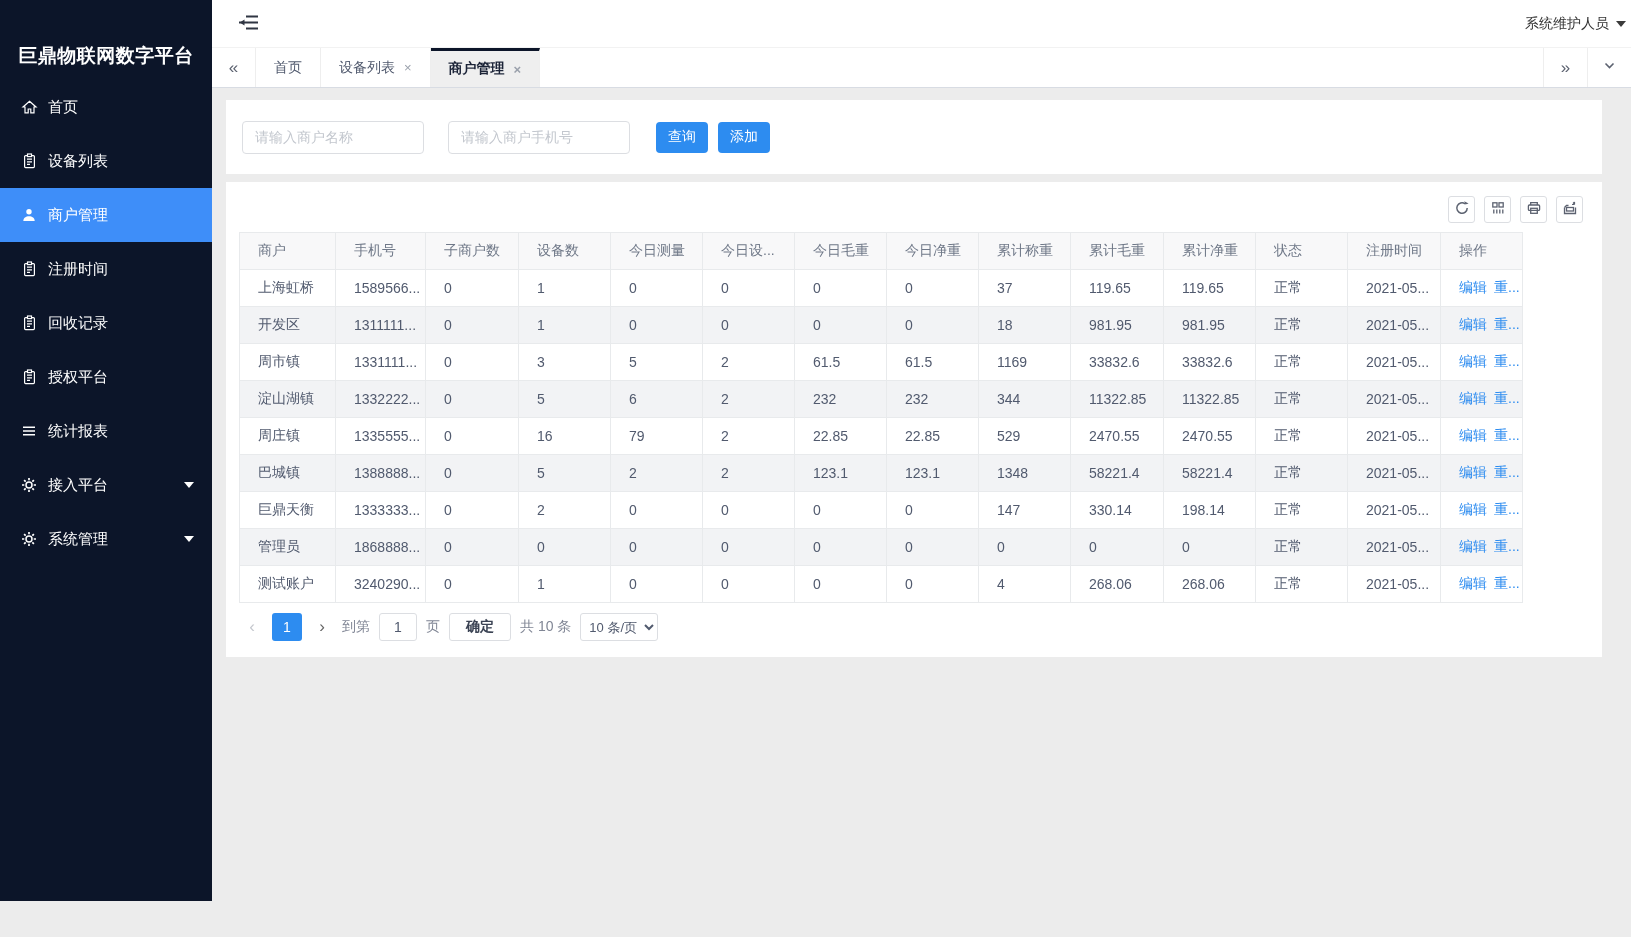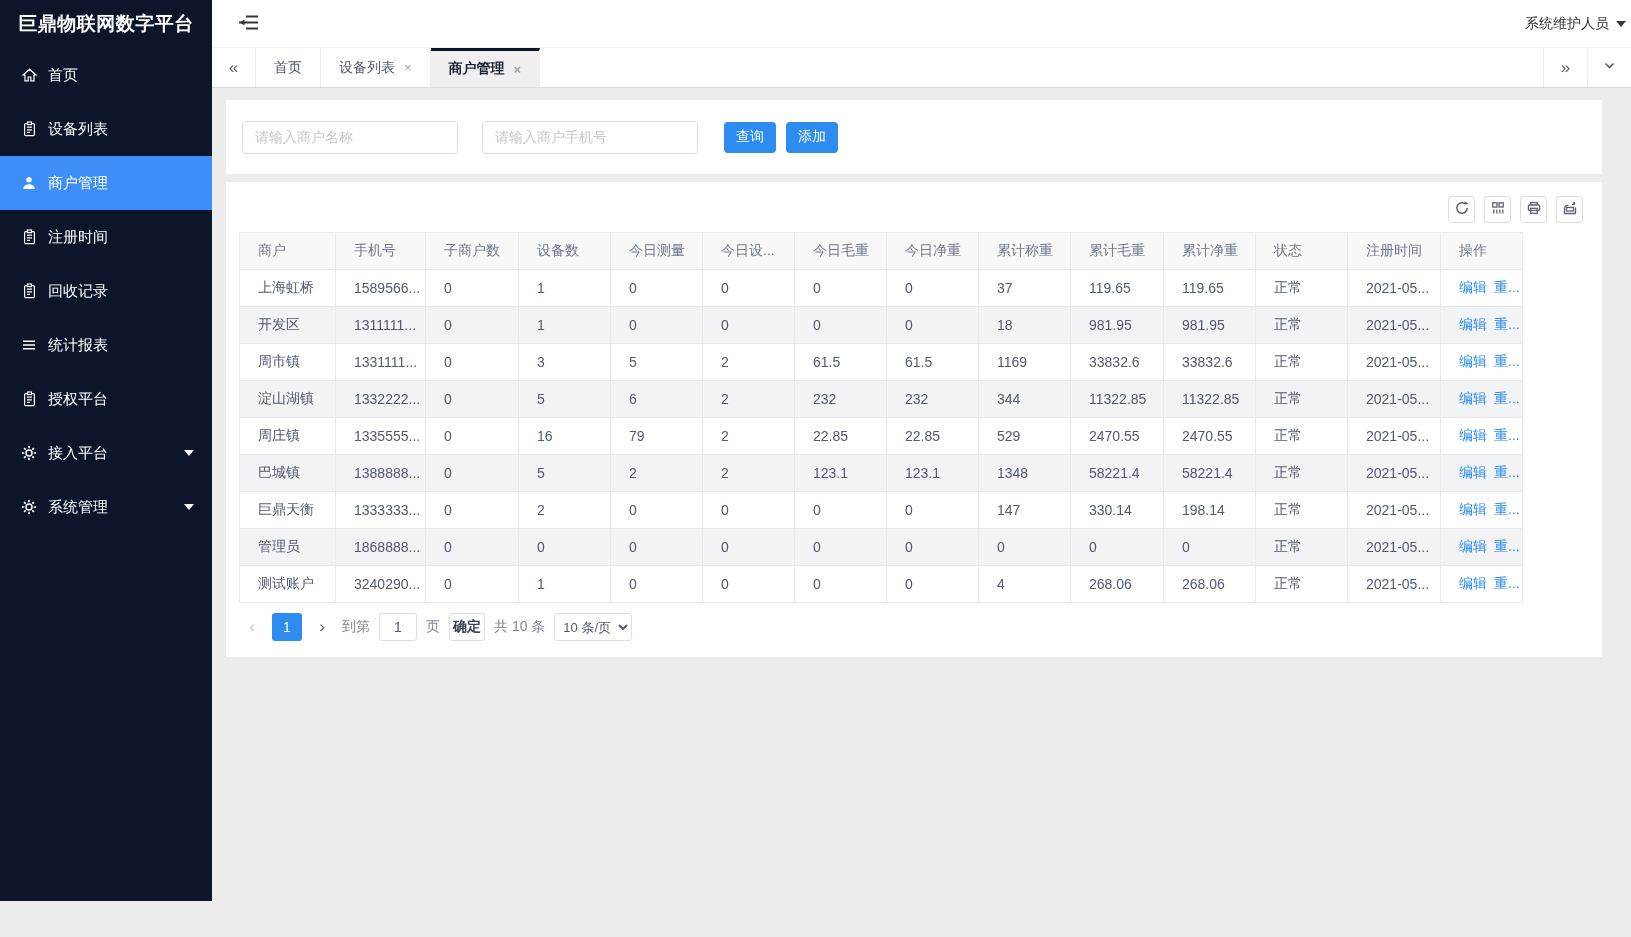--- a/index.html
+++ b/index.html
@@ -20,7 +20,7 @@
 
   
   .sidebar{width:212px;flex-shrink:0;background:var(--sidebar-bg);color:#fff;}
-  .logo{height:48px;display:flex;align-items:center;justify-content:center;font-size:19px;font-weight:600;letter-spacing:.5px;white-space:nowrap;}
+  .logo{height:48px;display:flex;align-items:center;justify-content:center;font-size:19px;font-weight:600;letter-spacing:.5px;white-space:nowrap;margin-top:32px;}
   .side-item{height:54px;display:flex;align-items:center;padding:0 18px 0 20px;font-size:15px;gap:10px;cursor:pointer;white-space:nowrap;}
   .side-item.active{background:var(--sidebar-active);}
   .s-icon{width:18px;height:16px;display:flex;align-items:center;justify-content:center;flex-shrink:0;}

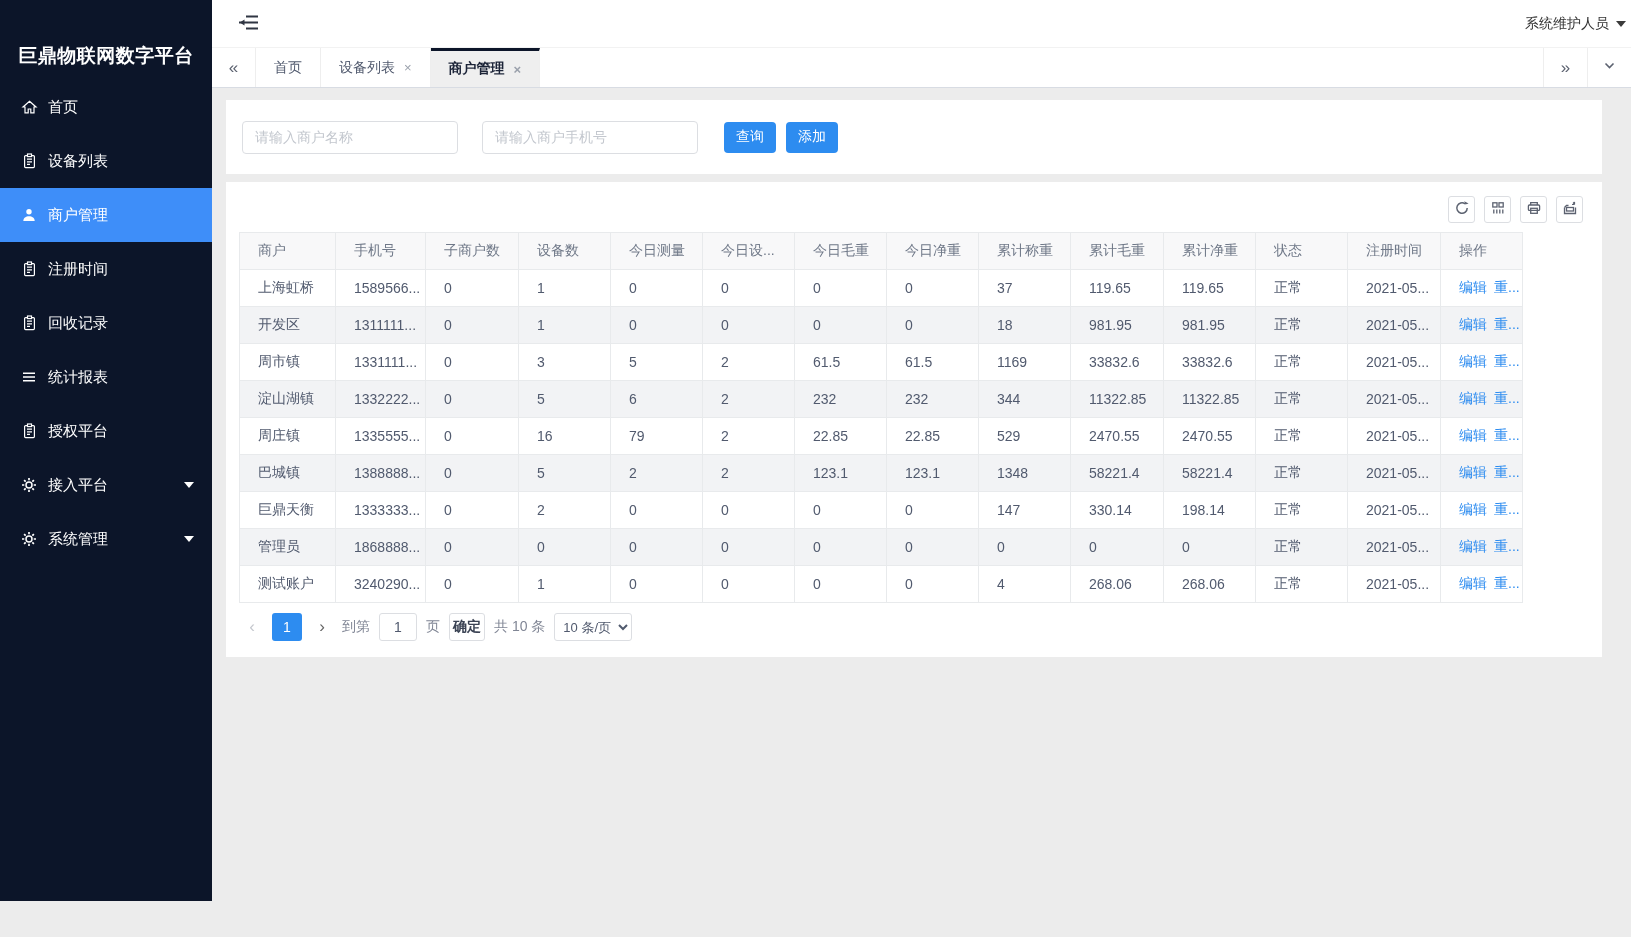--- a/index.html
+++ b/index.html
@@ -46,7 +46,7 @@
   .content{flex:1;background:#ececec;padding:12px 29px 0 14px;overflow:hidden;}
   .card{background:#fff;}
   .search-card{height:74px;display:flex;align-items:center;padding:0 16px;gap:24px;}
-  .txt{width:216px;height:33px;border:1px solid #dcdee2;border-radius:4px;padding:0 12px;font-size:14px;color:var(--txt);outline:none;}
+  .txt{width:182px;height:33px;border:1px solid #dcdee2;border-radius:4px;padding:0 12px;font-size:14px;color:var(--txt);outline:none;}
   .txt::placeholder{color:#c3c7ce;}
   .btn-group{display:flex;gap:10px;margin-left:2px;}
   .btn.primary{height:31px;padding:0 12px;background:var(--primary);color:#fff;font-size:14px;border-radius:4px;}

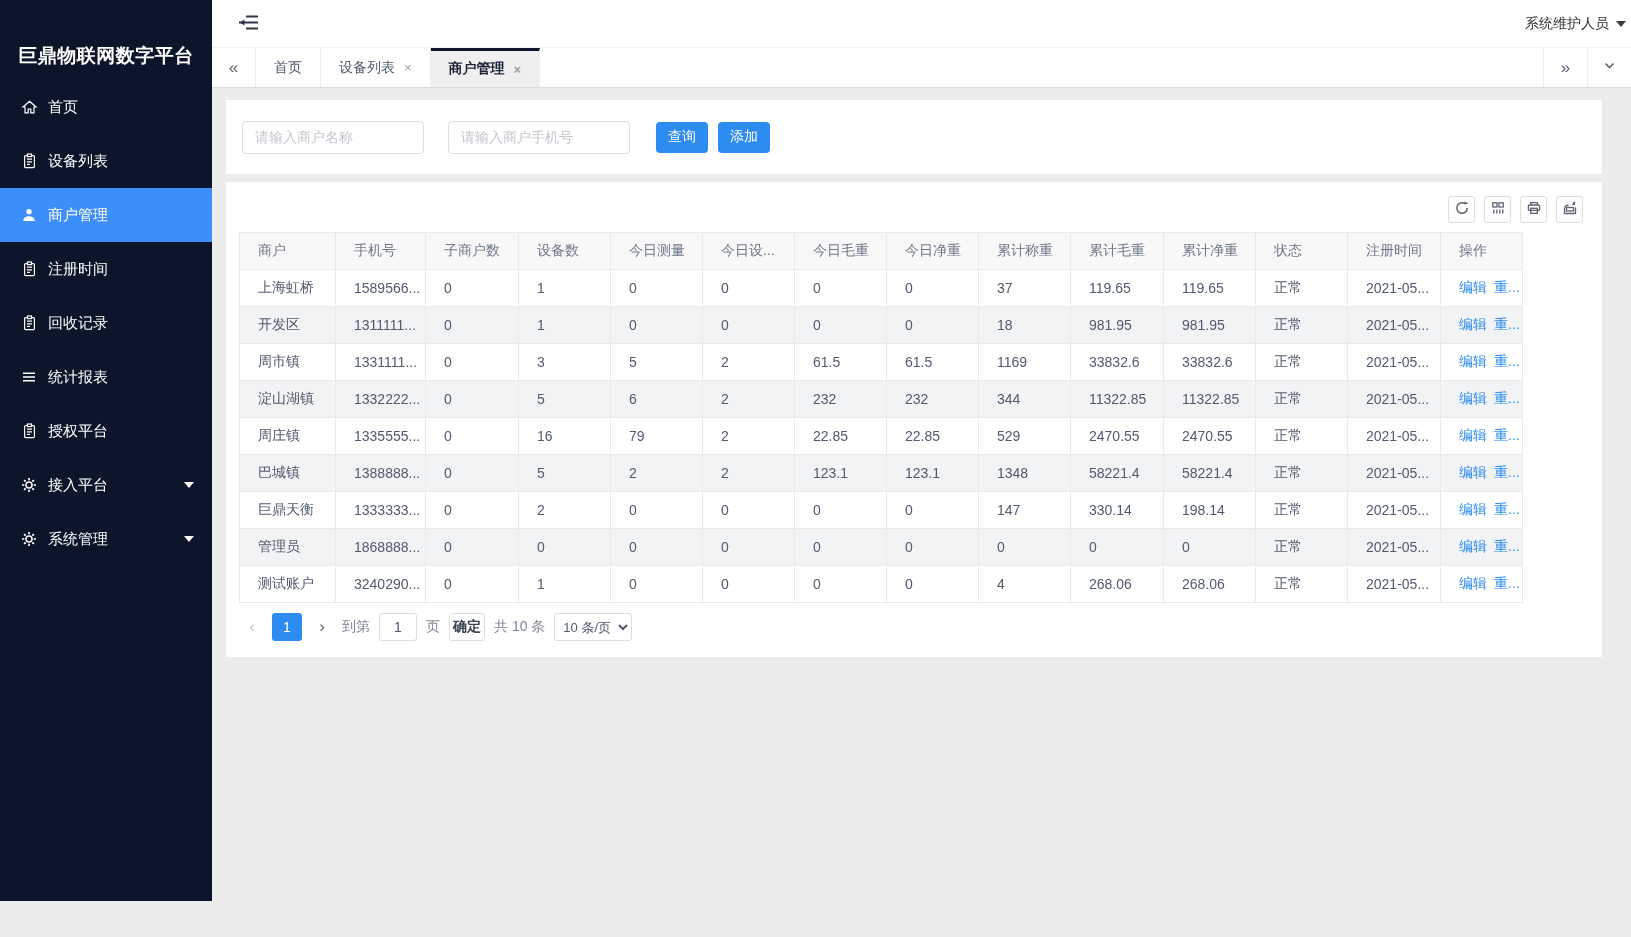--- a/index.html
+++ b/index.html
@@ -129,14 +129,6 @@
         </div>
         <div class="side-item">
           <span class="s-icon">
-            <svg width="16" height="16" viewBox="0 0 16 16" stroke="#fff" stroke-width="1.6">
-              <path d="M2 4.2h12M2 8h12M2 11.8h12"></path>
-            </svg>
-          </span>
-          <span class="s-label">统计报表</span>
-        </div>
-        <div class="side-item">
-          <span class="s-icon">
             <svg width="15" height="16" viewBox="0 0 15 16" fill="none" stroke="#fff" stroke-width="1.2">
               <rect x="2.6" y="2.6" width="9.8" height="12" rx="1"></rect>
               <rect x="5.5" y="1" width="4" height="2.6" fill="#0c1529"></rect>
@@ -144,6 +136,14 @@
             </svg>
           </span>
           <span class="s-label">授权平台</span>
+        </div>
+        <div class="side-item">
+          <span class="s-icon">
+            <svg width="16" height="16" viewBox="0 0 16 16" stroke="#fff" stroke-width="1.6">
+              <path d="M2 4.2h12M2 8h12M2 11.8h12"></path>
+            </svg>
+          </span>
+          <span class="s-label">统计报表</span>
         </div>
         <div class="side-item">
           <span class="s-icon">

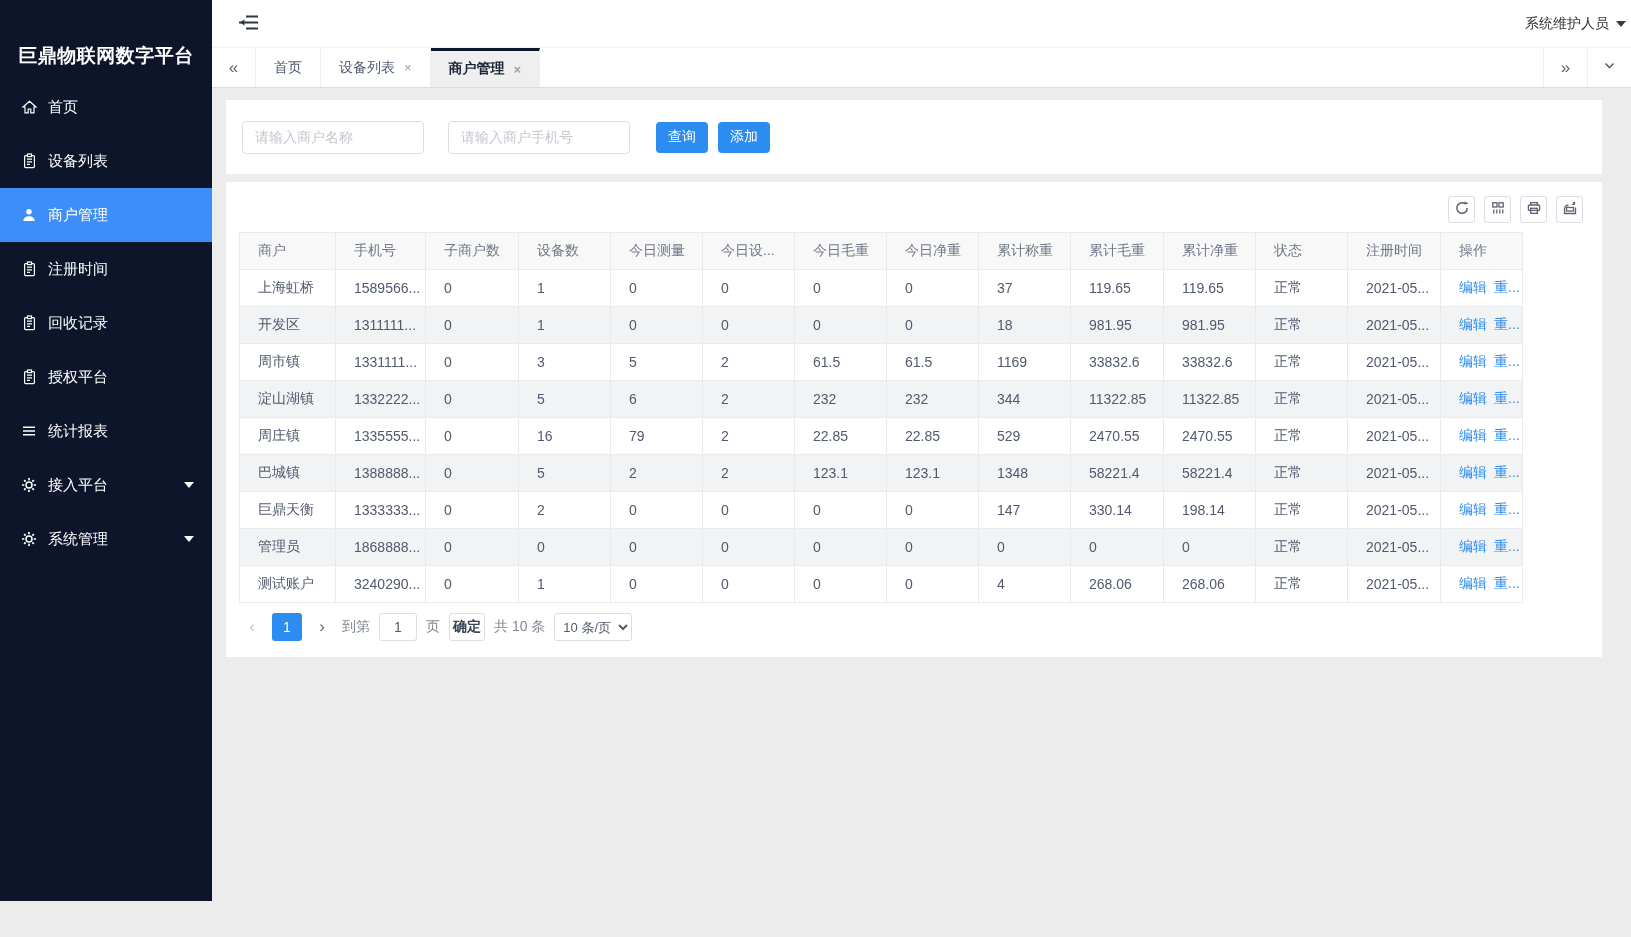--- a/index.html
+++ b/index.html
@@ -69,7 +69,7 @@
   .pg-num{min-width:30px;height:28px;border-radius:3px;background:var(--primary);color:#fff;font-size:14px;display:flex;align-items:center;justify-content:center;}
   .pg-text{color:#808695;}
   .pg-input{width:38px;height:28px;border:1px solid #dcdee2;border-radius:3px;text-align:center;font-size:14px;color:var(--txt);outline:none;}
-  .pg-confirm{height:28px;padding:0 3px;border:1px solid #dcdee2;border-radius:3px;background:#fff;color:#3b4354;font-size:14px;font-weight:600;}
+  .pg-confirm{height:28px;padding:0 16px;border:1px solid #dcdee2;border-radius:3px;background:#fff;color:#3b4354;font-size:14px;font-weight:600;}
   .pg-select{height:28px;border:1px solid #dcdee2;border-radius:3px;background:#fff;color:var(--txt);font-size:13px;padding:0 4px;outline:none;}
 </style>
 </head>

